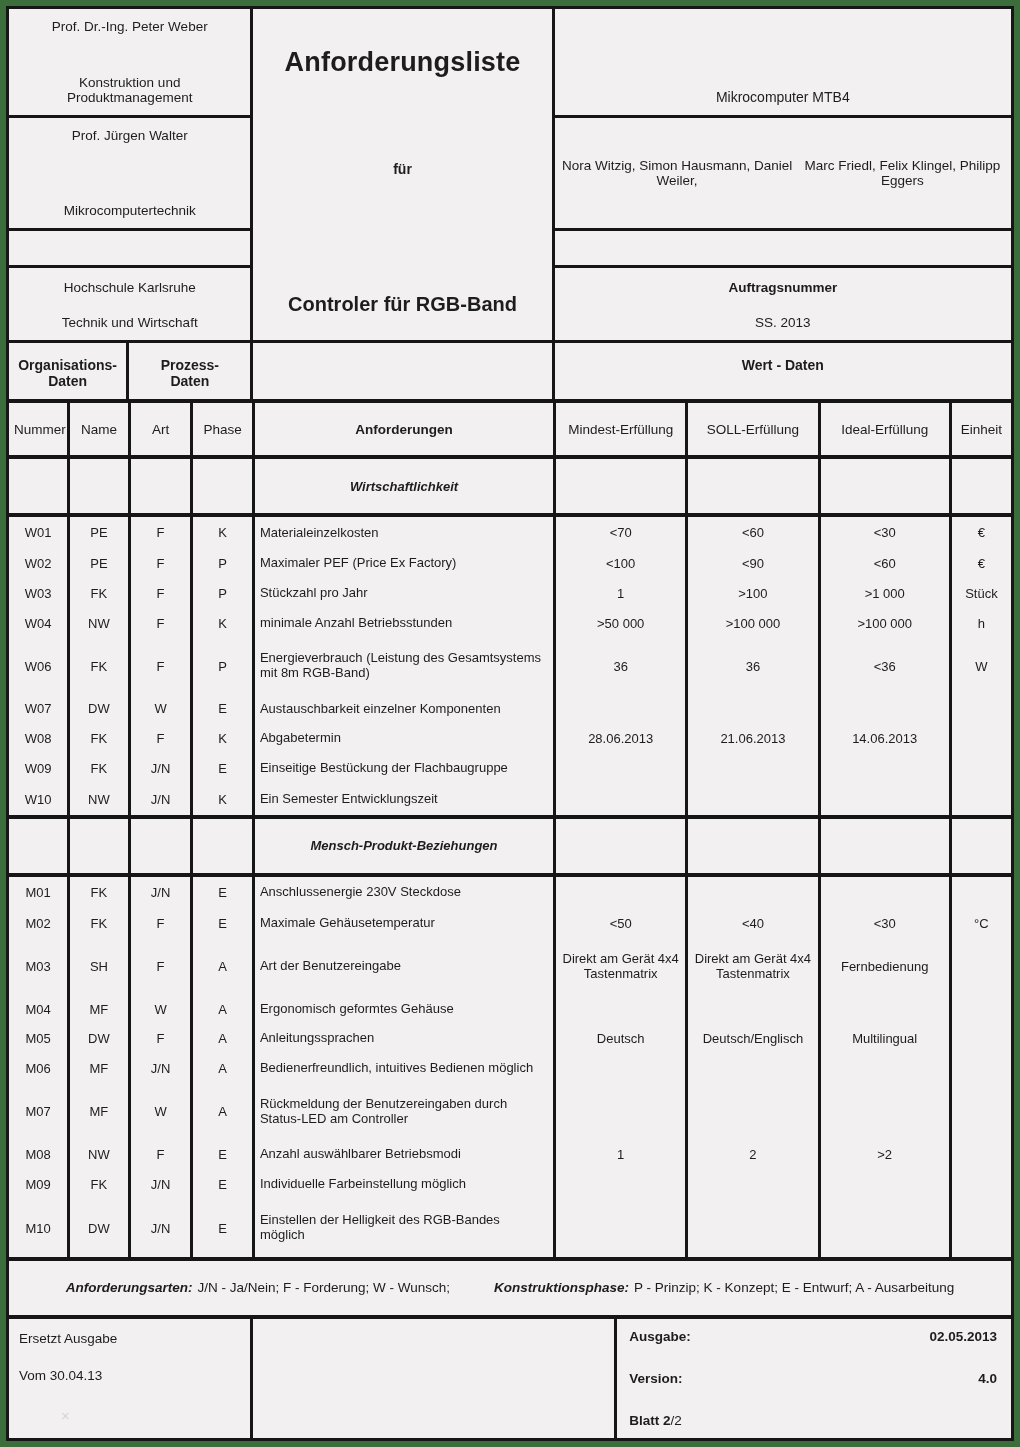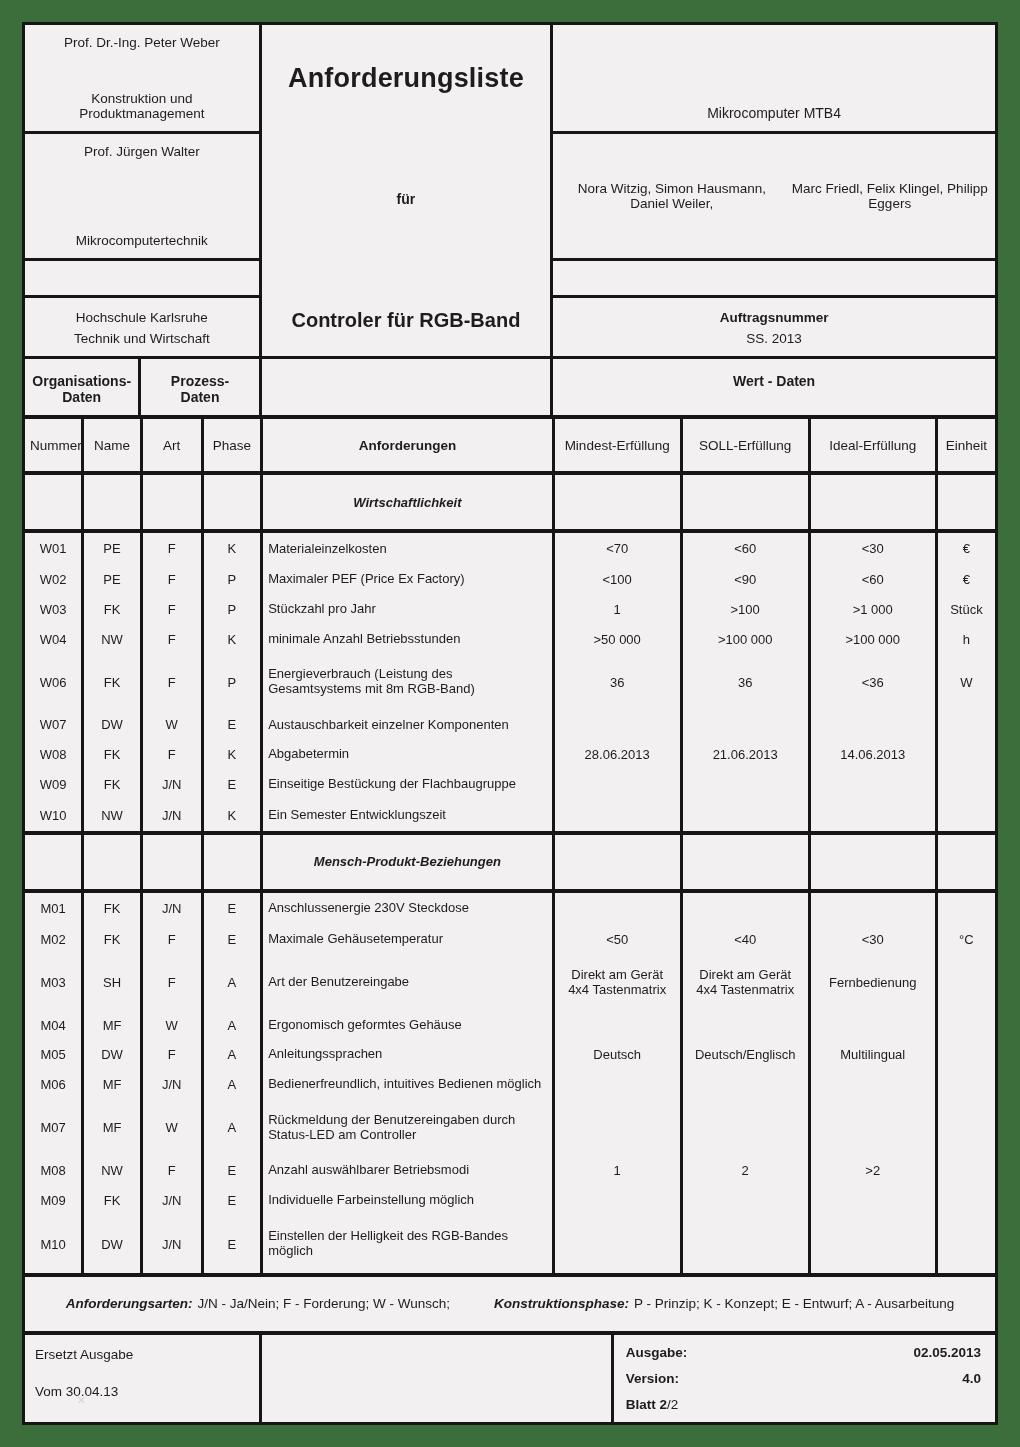--- a/index.html
+++ b/index.html
@@ -11,7 +11,7 @@
   *{box-sizing:border-box;}
   html,body{margin:0;padding:0;background:#888;}
   body{font-family:"Liberation Sans","DejaVu Sans",sans-serif;color:var(--ink);}
-  .page{width:1020px;height:1447px;background:var(--frame);padding:22px;}
+  .page{width:1020px;height:1447px;background:var(--frame);padding:6px;}
   .doc{width:100%;height:100%;background:var(--paper);border:3px solid var(--line);display:flex;flex-direction:column;}
 
   

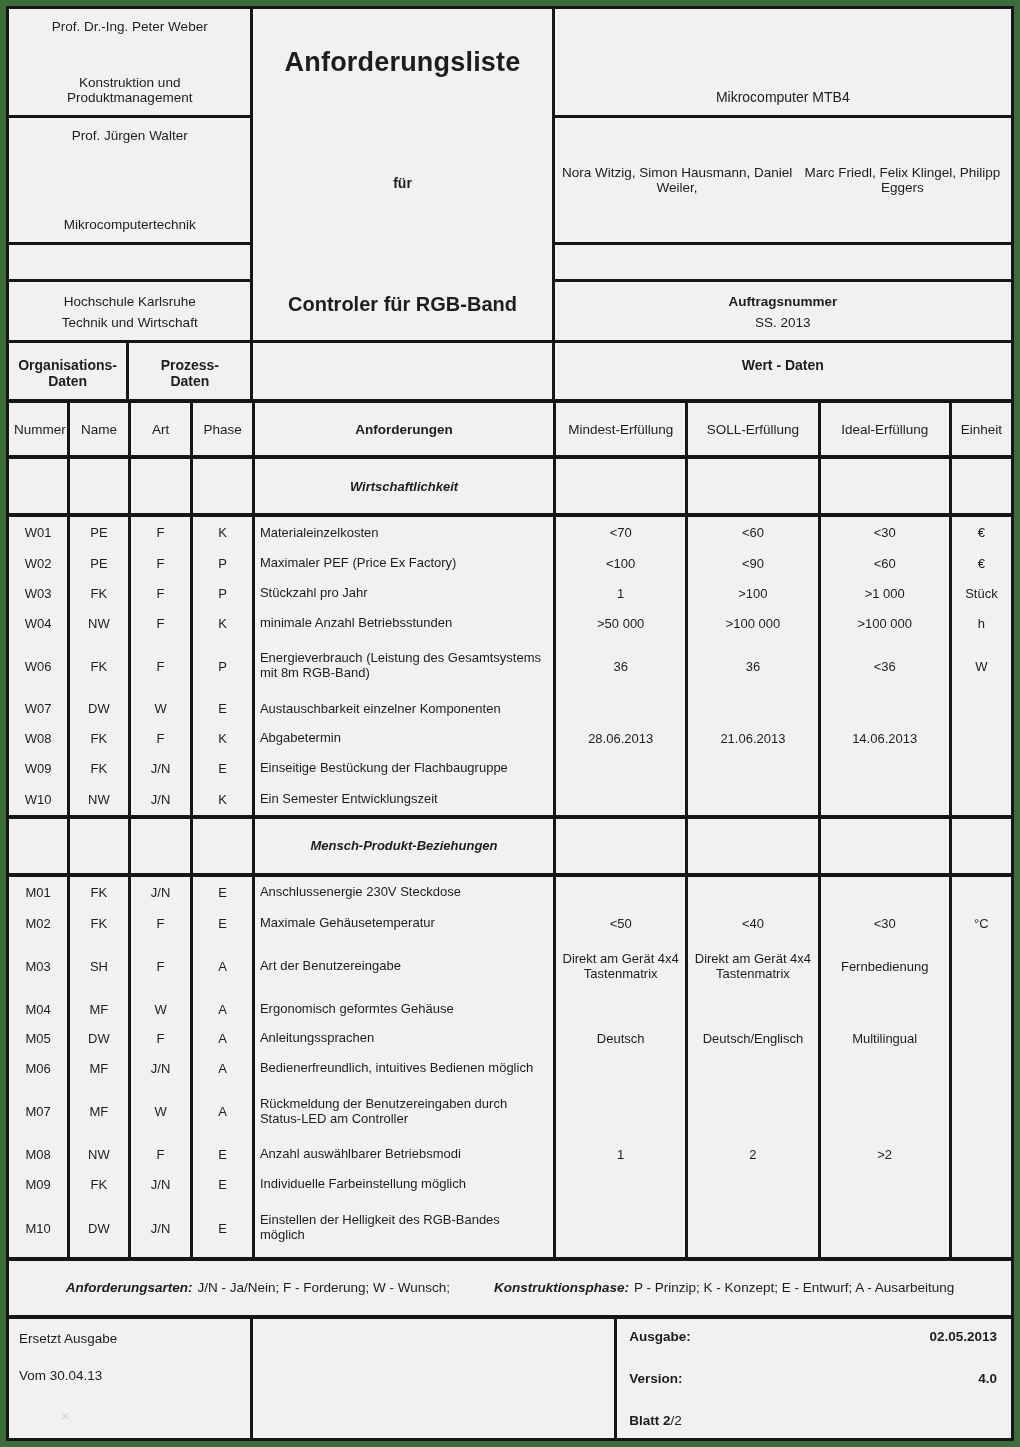--- a/index.html
+++ b/index.html
@@ -21,7 +21,7 @@
   .hdr-col.left{border-right:3px solid var(--line);}
   .hbox{border-bottom:3px solid var(--line);display:flex;flex-direction:column;justify-content:space-between;align-items:center;text-align:center;font-size:13.5px;padding:10px 6px;}
   .hbox.h1{height:109px;}
-  .hbox.h2{height:127px;}
+  .hbox.h2{height:113px;}
   .hbox.h3{height:37px;padding:2px;}
   .hbox.h4{flex:1;border-bottom:none;padding:12px 6px 10px 6px;}
   .mid-inner{position:relative;flex:1;}

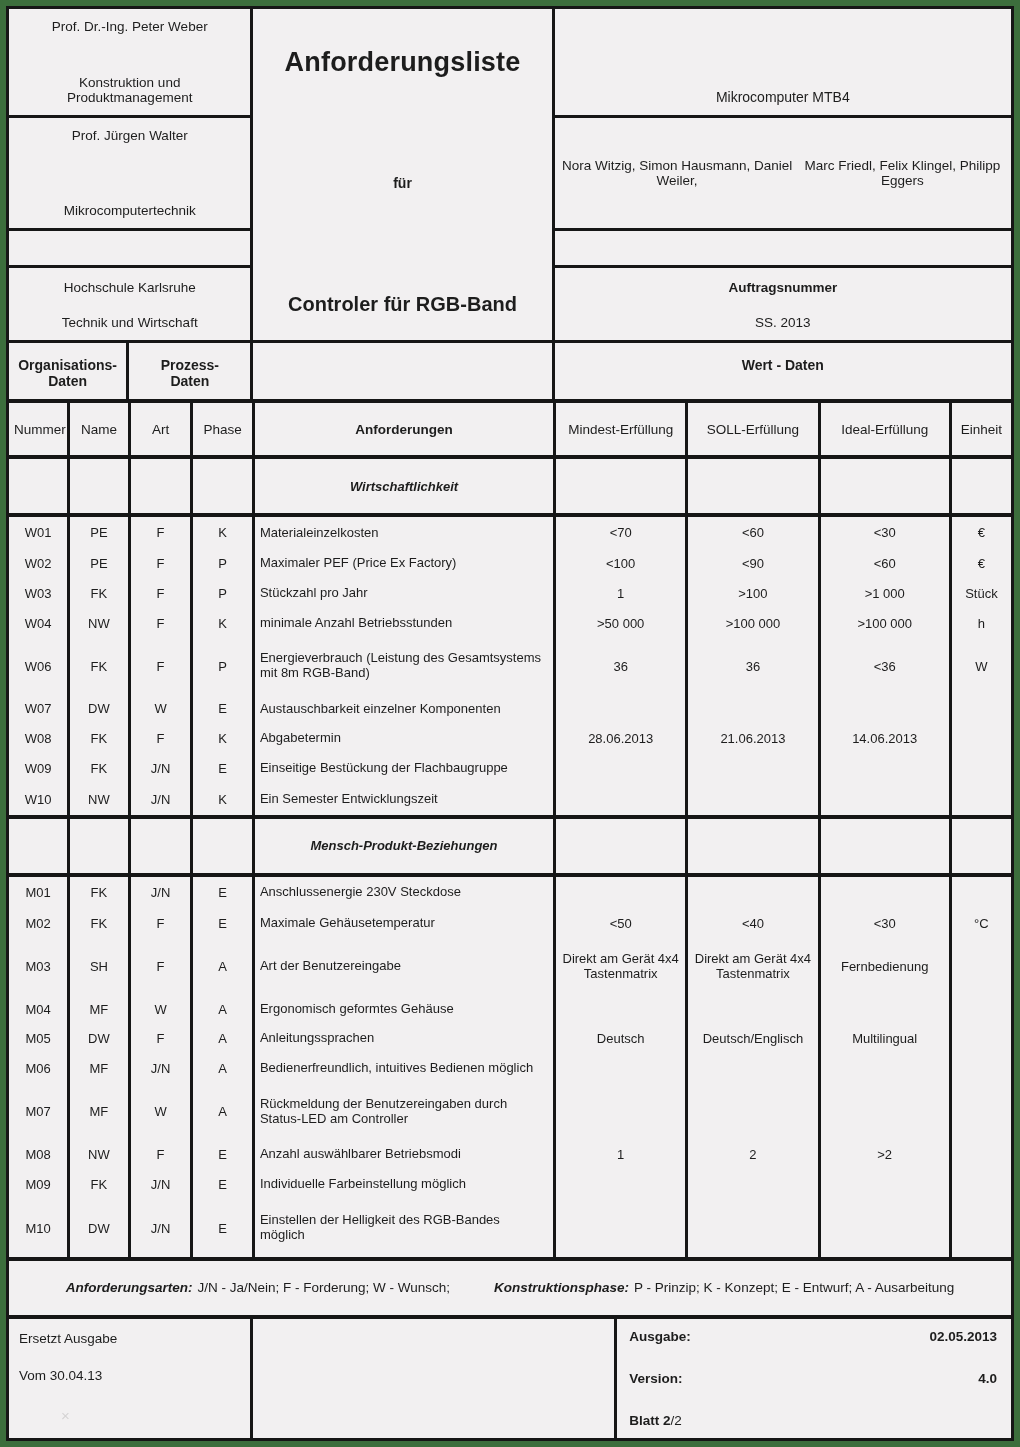--- a/index.html
+++ b/index.html
@@ -26,7 +26,7 @@
   .hbox.h4{flex:1;border-bottom:none;padding:12px 6px 10px 6px;}
   .mid-inner{position:relative;flex:1;}
   .doc-title{position:absolute;top:38px;left:0;right:0;text-align:center;font-size:27px;font-weight:bold;letter-spacing:.2px;}
-  .doc-for{position:absolute;top:166px;left:0;right:0;text-align:center;font-size:14px;font-weight:bold;}
+  .doc-for{position:absolute;top:152px;left:0;right:0;text-align:center;font-size:14px;font-weight:bold;}
   .doc-product{position:absolute;bottom:24px;left:0;right:0;text-align:center;font-size:20px;font-weight:bold;}
   .proj-line{margin-top:auto;font-size:14px;}
   .team{display:flex;flex-direction:row;justify-content:center;gap:6px;}

